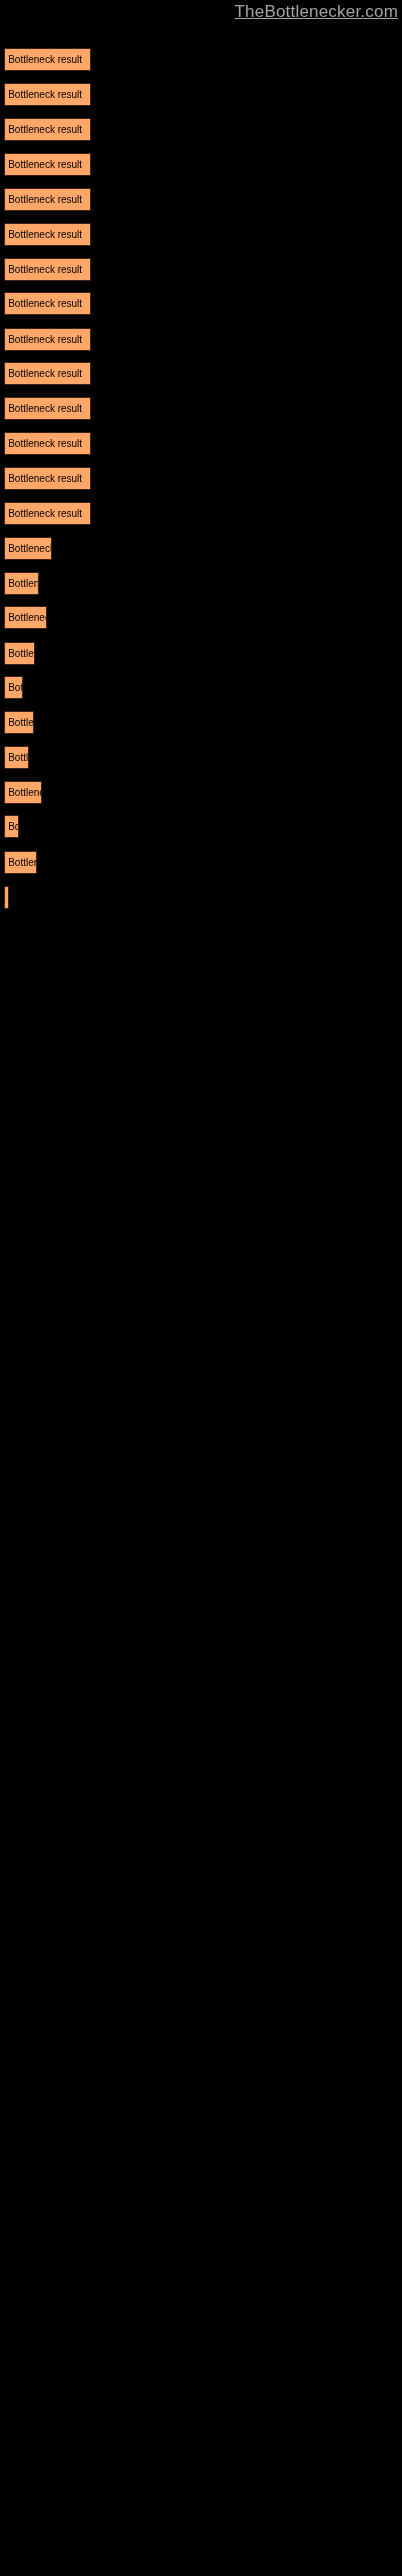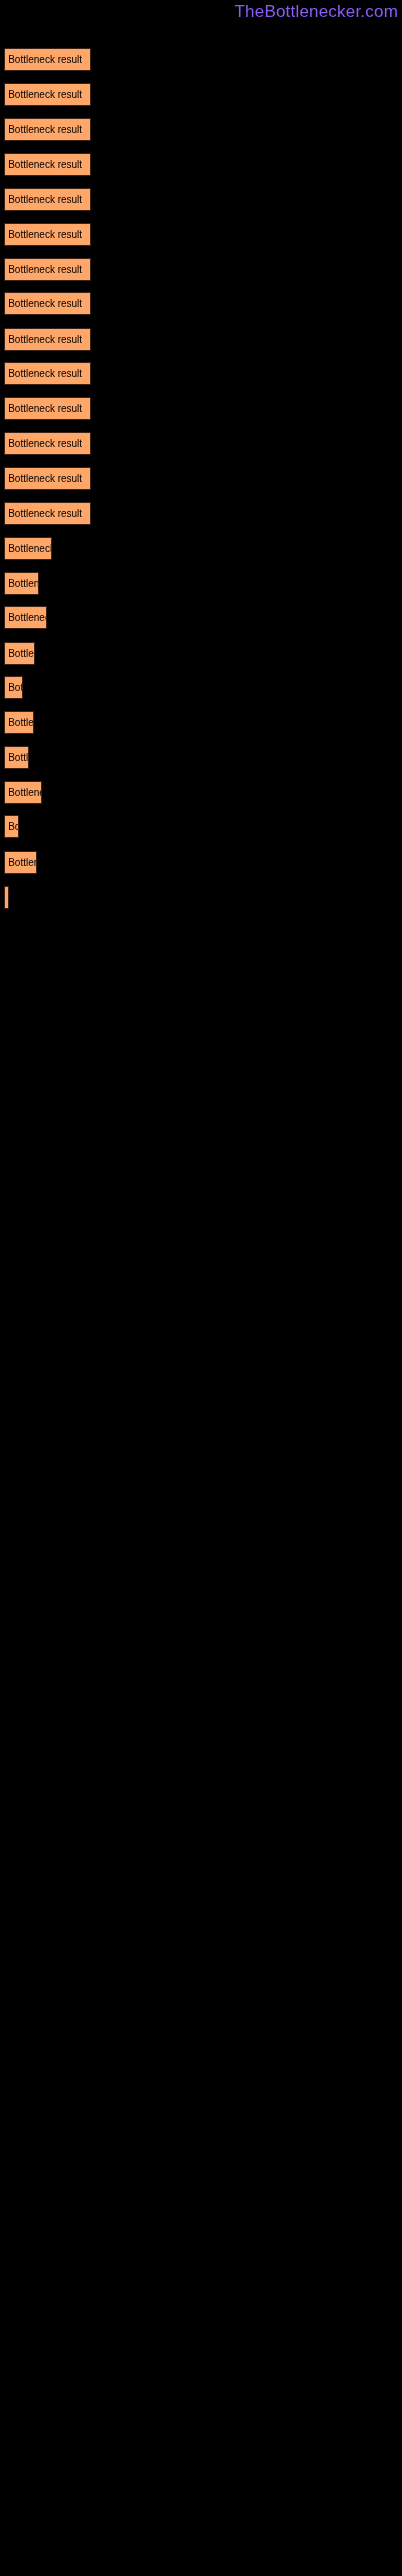--- a/index.html
+++ b/index.html
@@ -66,7 +66,7 @@
 </head>
 <body style="background: rgb(0, 0, 0);">
 
-<div id="site-title" style="color: #8b5cf6;">TheBottlenecker.com</div>
+<div id="site-title" style="color: #a3a3a3; text-decoration: underline;">TheBottlenecker.com</div>
 
 <div id="chart">
     <div class="bar-row" style="top: 48px; height: 22.5px;">

